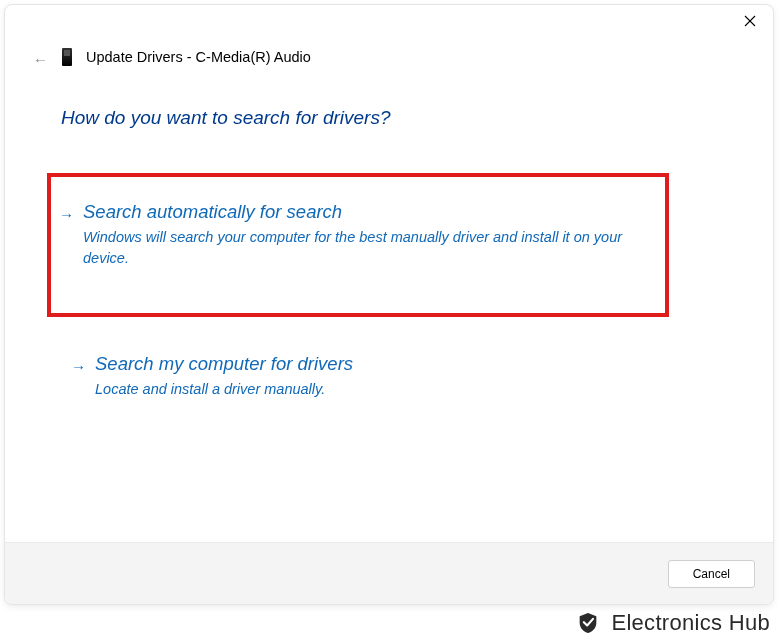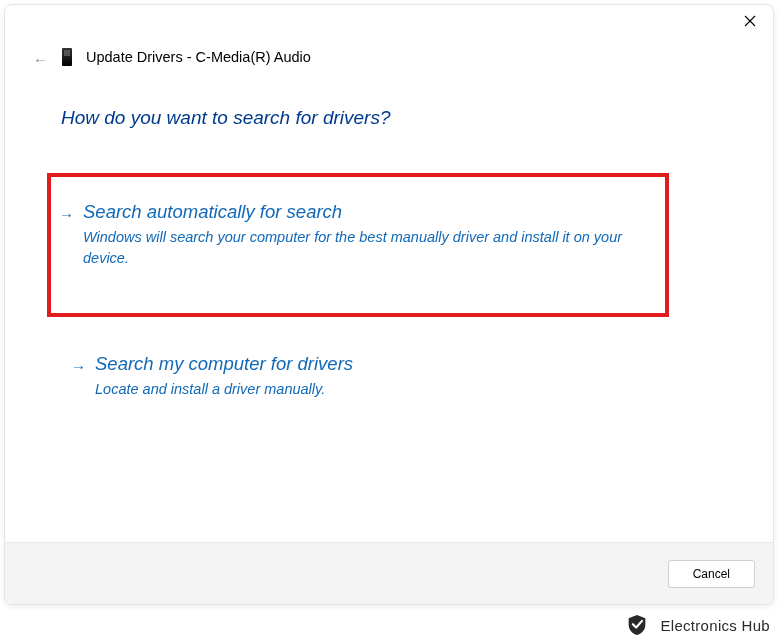--- a/index.html
+++ b/index.html
@@ -148,7 +148,7 @@
       color: #2a2a2a;
     }
     .watermark-text {
-      font-size: 15px;
+      font-size: 22px;
       letter-spacing: 0.3px;
       margin-left: 7px;
     }

